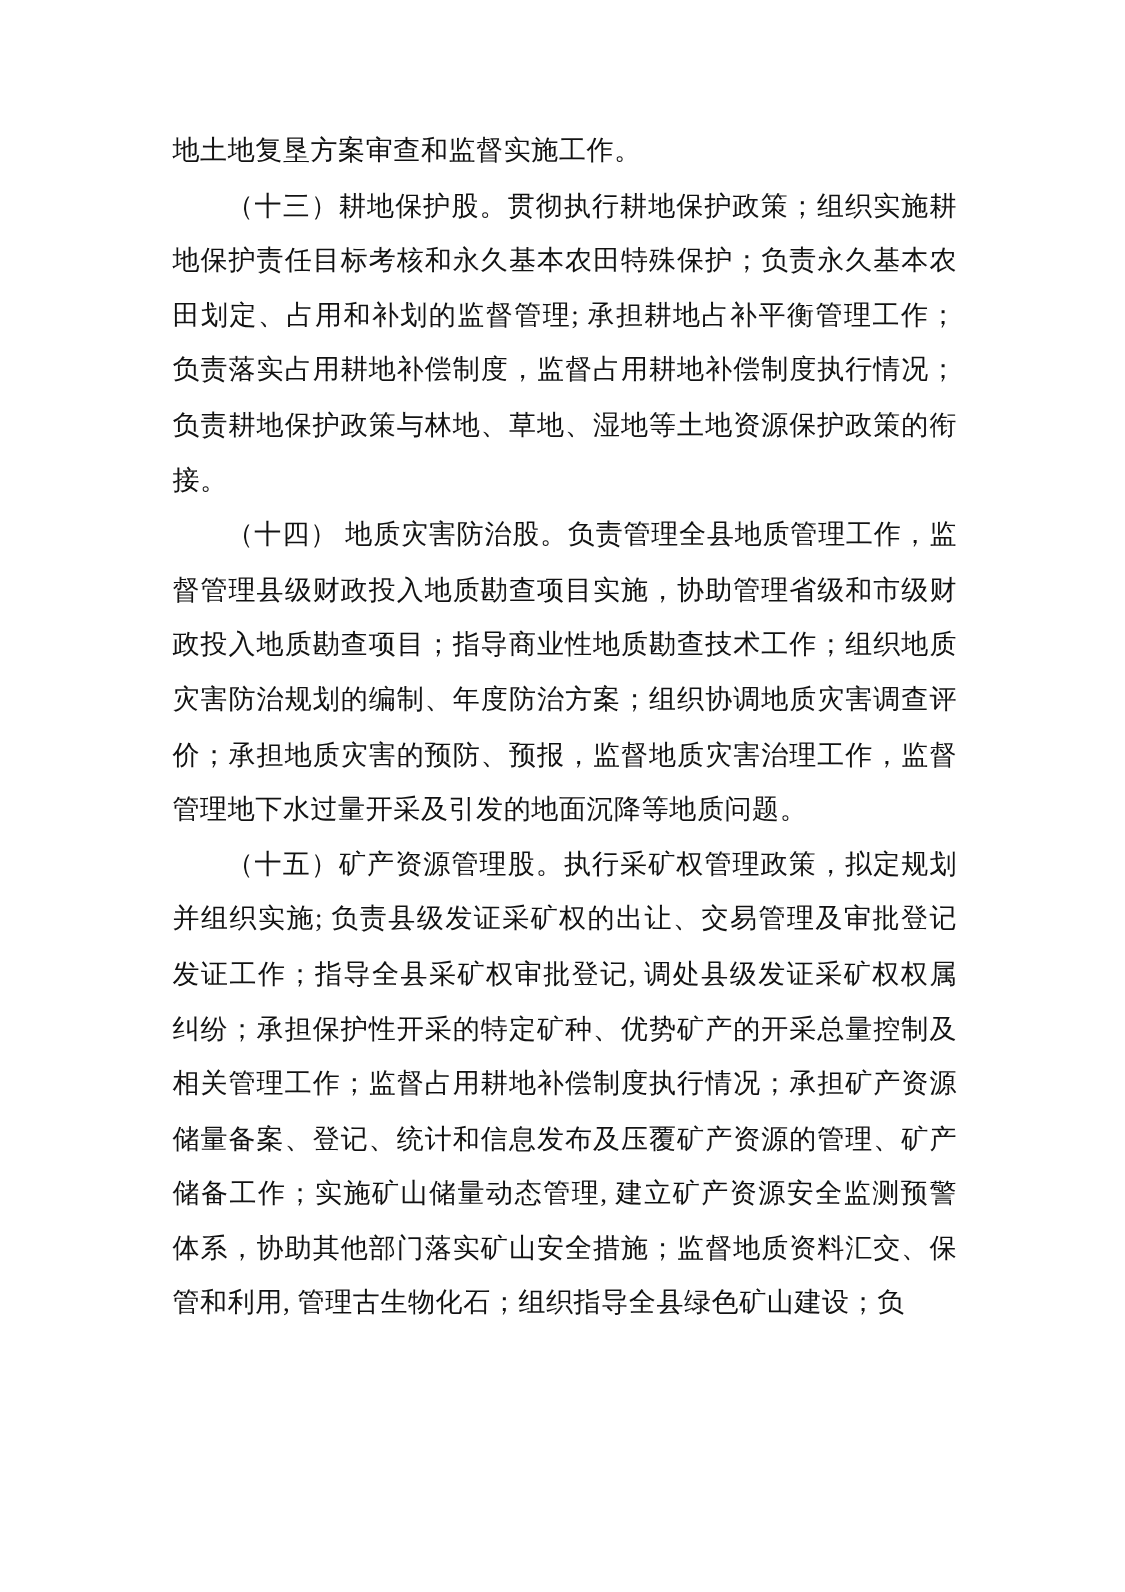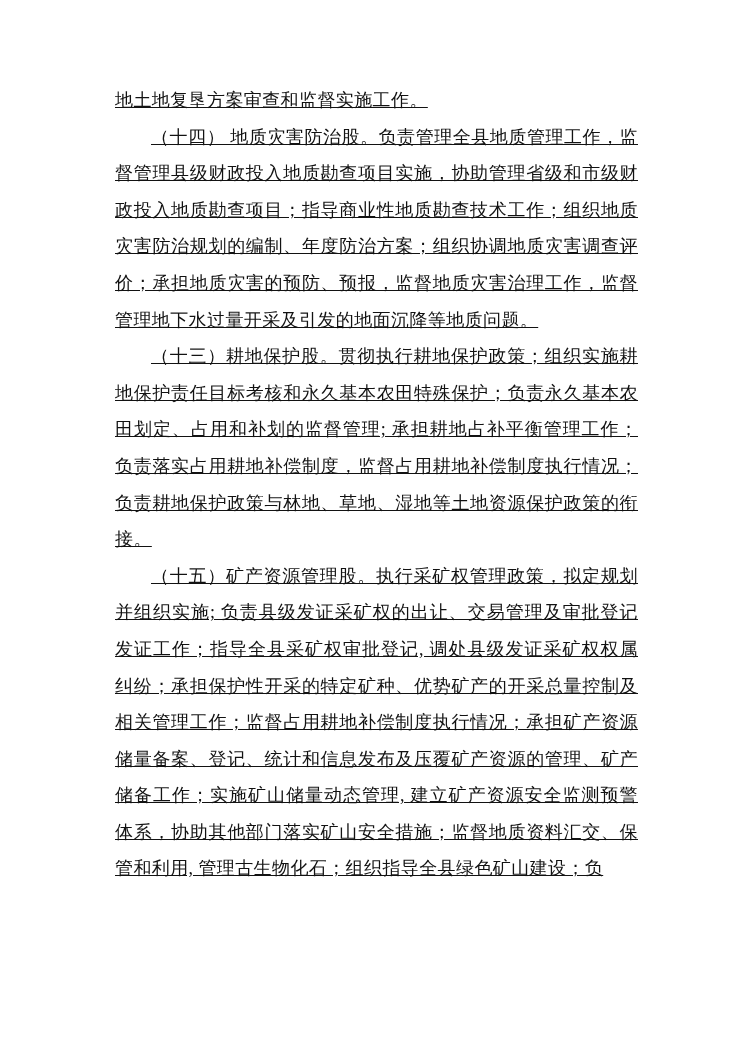--- a/index.html
+++ b/index.html
@@ -17,7 +17,6 @@
     overflow: hidden;
     font-family: "Liberation Serif", "DejaVu Serif", serif;
     color: #121212;
-    text-decoration: underline;
   }
   .page p {
     margin: 0;

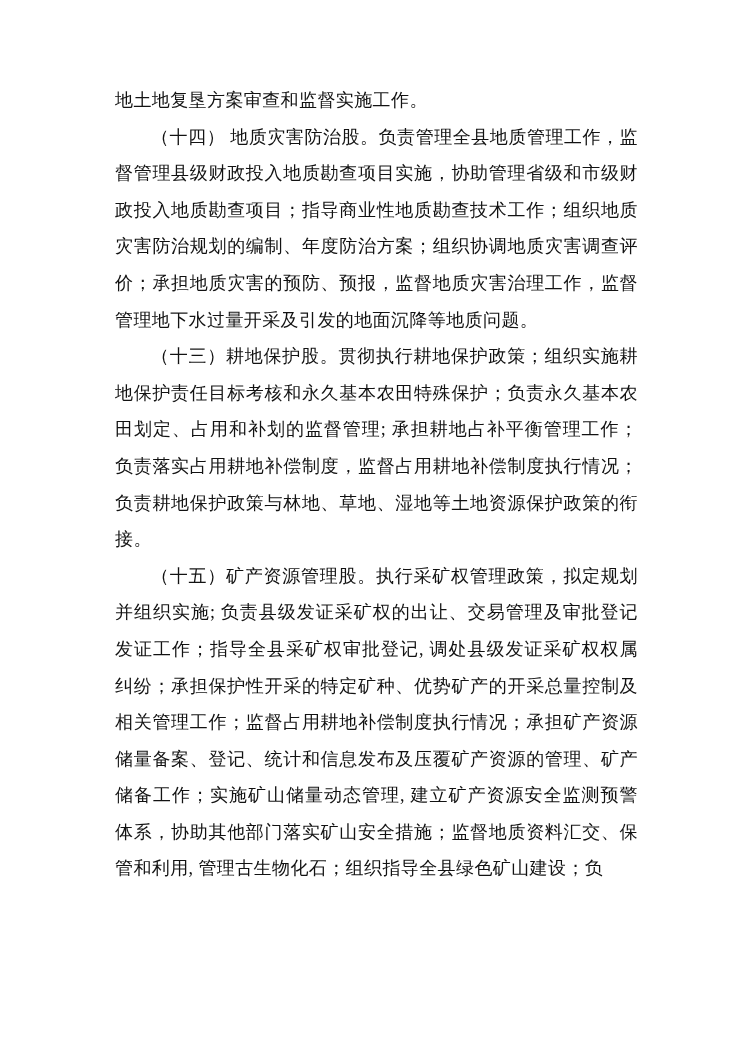--- a/index.html
+++ b/index.html
@@ -35,8 +35,8 @@
 
 <div class="page">
   <p>地土地复垦方案审查和监督实施工作。</p>
+  <p class="indent">（十三）耕地保护股。贯彻执行耕地保护政策；组织实施耕地保护责任目标考核和永久基本农田特殊保护；负责永久基本农田划定、占用和补划的监督管理; 承担耕地占补平衡管理工作；负责落实占用耕地补偿制度，监督占用耕地补偿制度执行情况；负责耕地保护政策与林地、草地、湿地等土地资源保护政策的衔接。</p>
   <p class="indent">（十四） 地质灾害防治股。负责管理全县地质管理工作，监督管理县级财政投入地质勘查项目实施，协助管理省级和市级财政投入地质勘查项目；指导商业性地质勘查技术工作；组织地质灾害防治规划的编制、年度防治方案；组织协调地质灾害调查评价；承担地质灾害的预防、预报，监督地质灾害治理工作，监督管理地下水过量开采及引发的地面沉降等地质问题。</p>
-  <p class="indent">（十三）耕地保护股。贯彻执行耕地保护政策；组织实施耕地保护责任目标考核和永久基本农田特殊保护；负责永久基本农田划定、占用和补划的监督管理; 承担耕地占补平衡管理工作；负责落实占用耕地补偿制度，监督占用耕地补偿制度执行情况；负责耕地保护政策与林地、草地、湿地等土地资源保护政策的衔接。</p>
   <p class="indent">（十五）矿产资源管理股。执行采矿权管理政策，拟定规划并组织实施; 负责县级发证采矿权的出让、交易管理及审批登记发证工作；指导全县采矿权审批登记, 调处县级发证采矿权权属纠纷；承担保护性开采的特定矿种、优势矿产的开采总量控制及相关管理工作；监督占用耕地补偿制度执行情况；承担矿产资源储量备案、登记、统计和信息发布及压覆矿产资源的管理、矿产储备工作；实施矿山储量动态管理, 建立矿产资源安全监测预警体系，协助其他部门落实矿山安全措施；监督地质资料汇交、保管和利用, 管理古生物化石；组织指导全县绿色矿山建设；负</p>
 </div>
 

